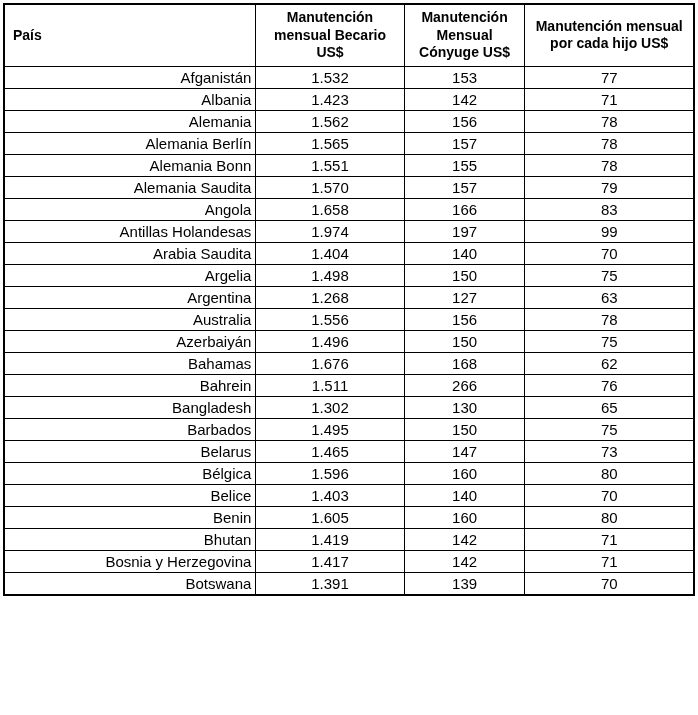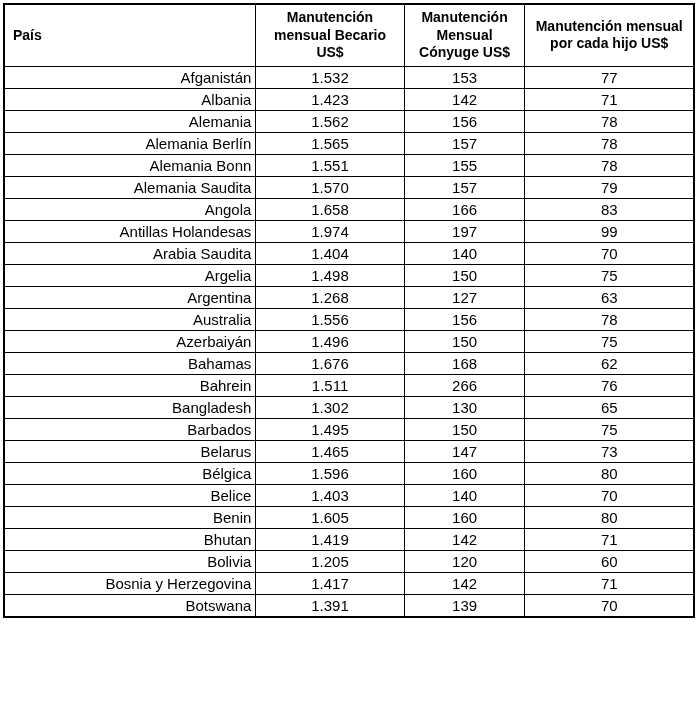--- a/index.html
+++ b/index.html
@@ -214,12 +214,6 @@
           <td>71</td>
         </tr>
         <tr>
-          <td class="col-country">Bolivia</td>
-          <td>1.205</td>
-          <td>120</td>
-          <td>60</td>
-        </tr>
-        <tr>
           <td class="col-country">Bosnia y Herzegovina</td>
           <td>1.417</td>
           <td>142</td>

